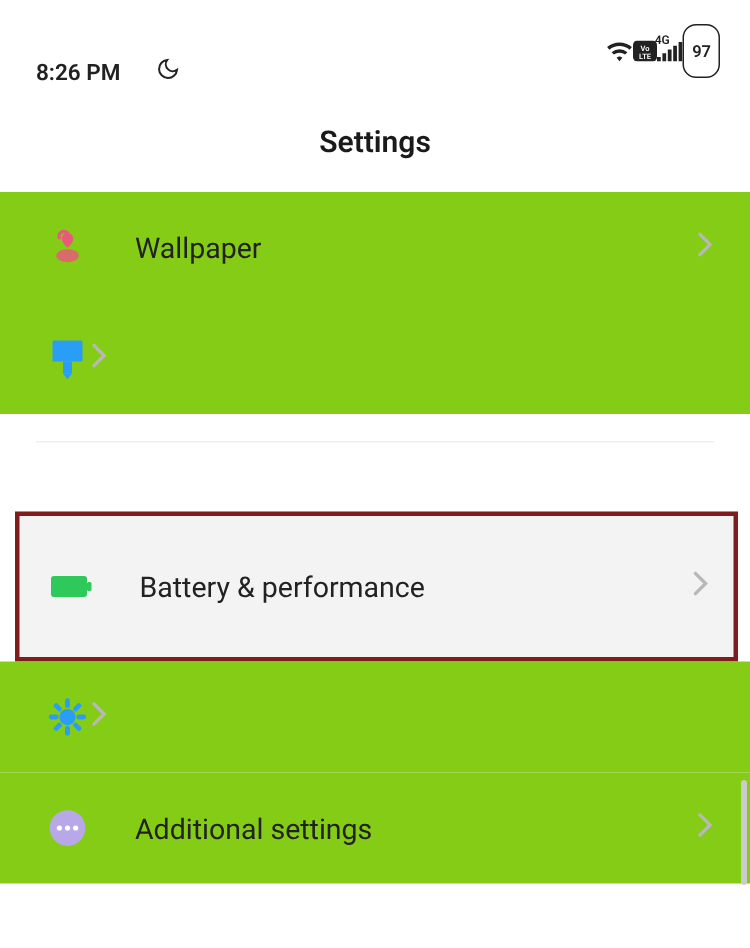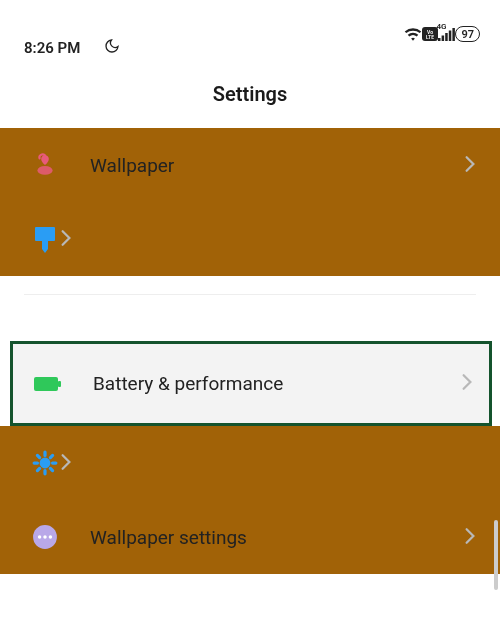--- a/index.html
+++ b/index.html
@@ -69,7 +69,7 @@
   .section-gap { height: 24px; }
   .battery-pill {
     border:1.6px solid #222; border-radius:9px;
-    padding: 0 5px; height:16px;
+    padding: 0 5px; height:36px;
     display:inline-flex; align-items:center; justify-content:center;
     font-size:11px; font-weight:600;
   }

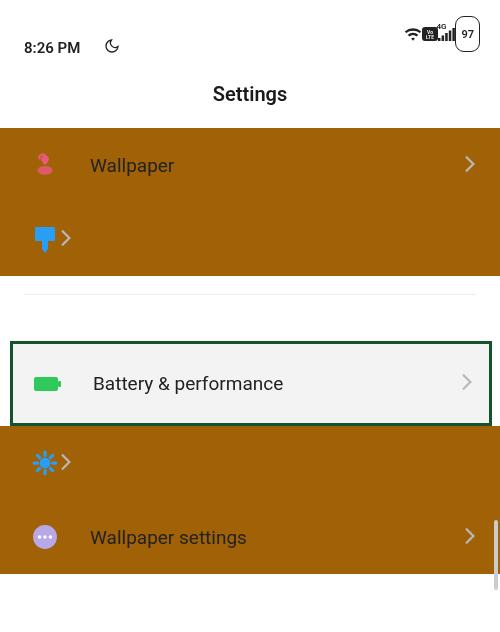--- a/index.html
+++ b/index.html
@@ -36,7 +36,7 @@
     align-items:center;
     padding: 0 24px 0 30px;
     height: 74px;
-    background:#a16207;
+    background:#84cc16;
   }
   .row.highlight {
     background:#f3f3f3;

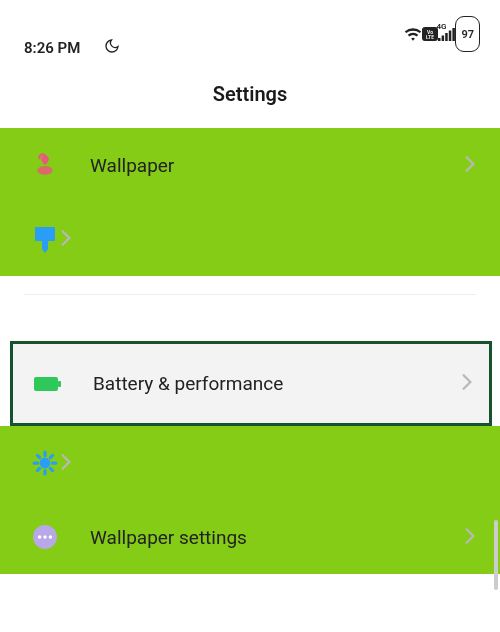--- a/index.html
+++ b/index.html
@@ -40,10 +40,10 @@
   }
   .row.highlight {
     background:#f3f3f3;
-    border: 3px solid #14532d;
+    border: 3px solid #7f1d1d;
     margin: 0 8px 0 10px;
     padding: 0 16px 0 20px;
-    height: 85px;
+    height: 100px;
   }
   .icw {
     width: 30px; height:30px;

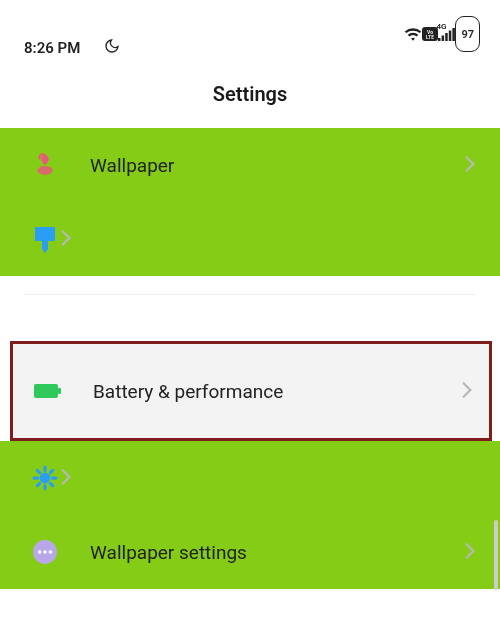--- a/index.html
+++ b/index.html
@@ -201,7 +201,7 @@
           <circle cx="17" cy="12" r="1.6" fill="#fff"></circle>
         </svg>
     </span>
-    <span class="label">Wallpaper settings</span>
+    <span class="label">Additional settings</span>
     <span class="chev">
       <svg width="12" height="18" viewBox="0 0 10 16" fill="none" stroke="#b8b8b8" stroke-width="2" stroke-linecap="round">
           <path d="M2 2l6 6-6 6"></path>

